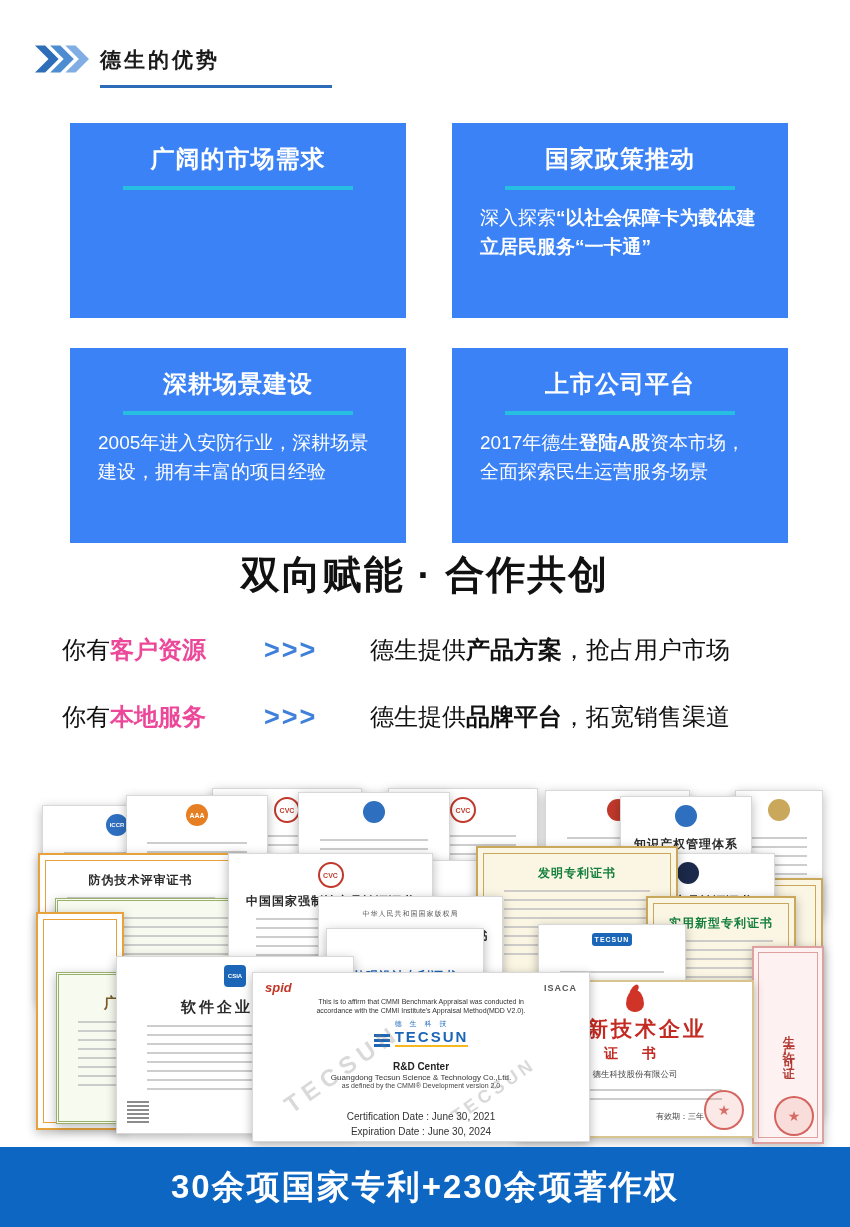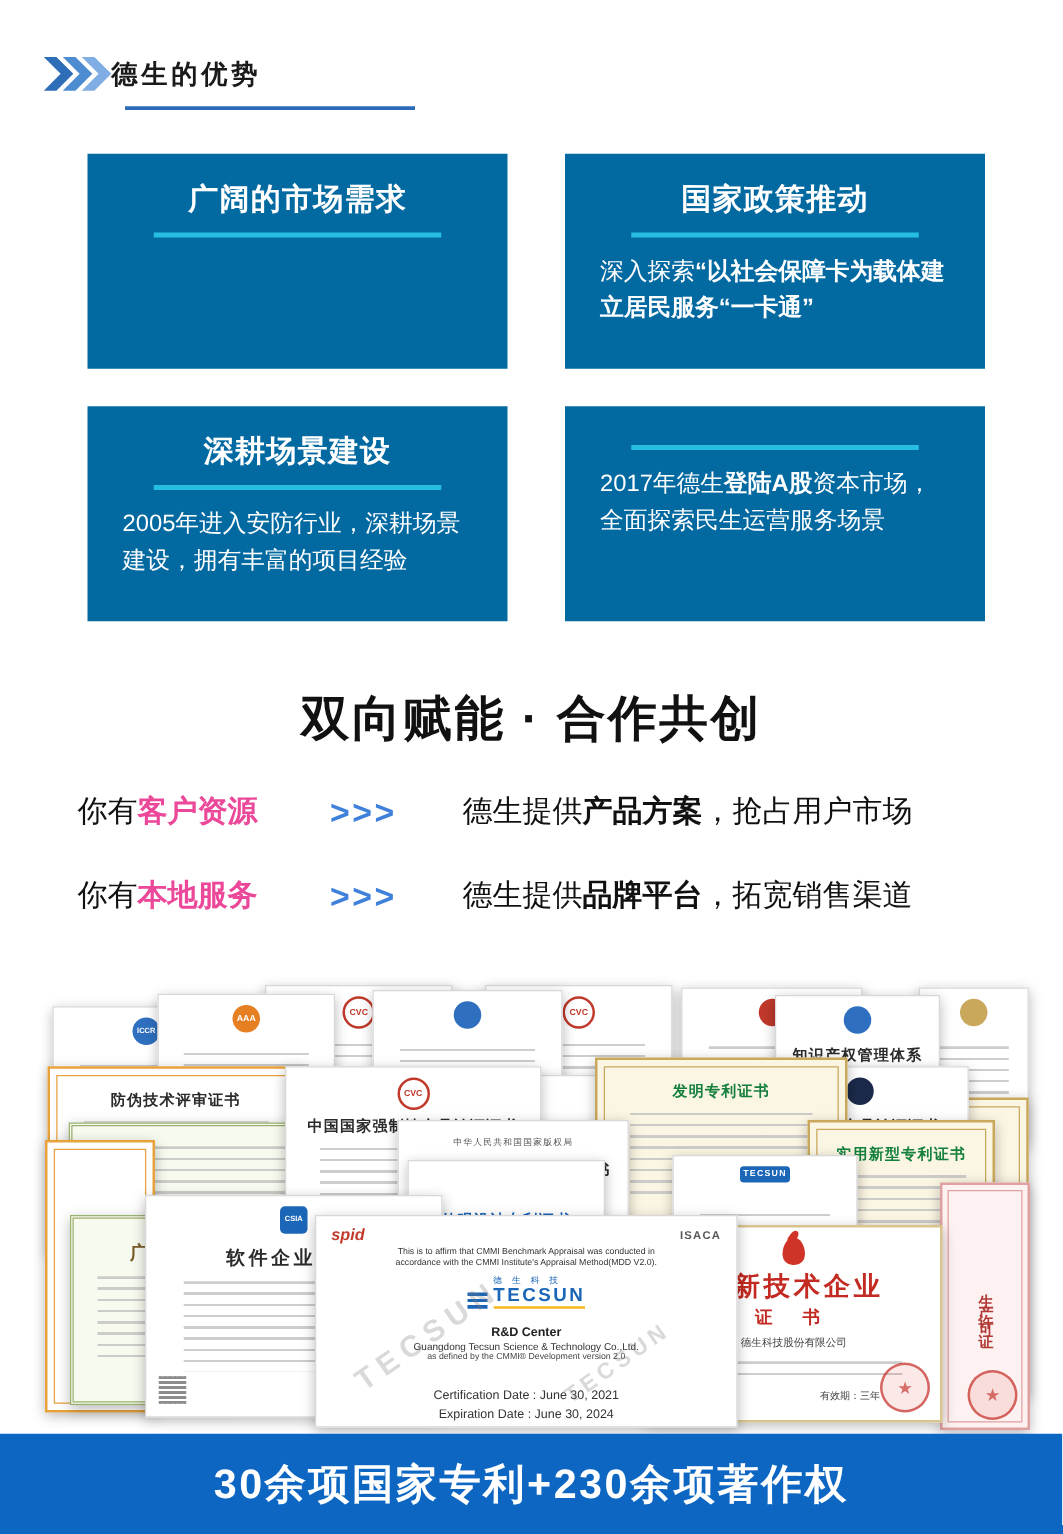--- a/index.html
+++ b/index.html
@@ -7,7 +7,7 @@
         font-family:"Liberation Sans","DejaVu Sans",sans-serif;color:#111;}
 
   
-  .hd{position:absolute;left:35px;top:44px;display:flex;align-items:center;}
+  .hd{position:absolute;left:35px;top:44px;display:flex;align-items:flex-end;gap:11px;}
   .hd-arrows{width:54px;height:30px;display:block;}
   .hd-title{margin:0;font-size:21px;font-weight:bold;letter-spacing:3px;color:#1a1a1a;}
   .hd-underline{position:absolute;left:65px;top:41px;width:232px;height:3px;background:#2C6BB8;}

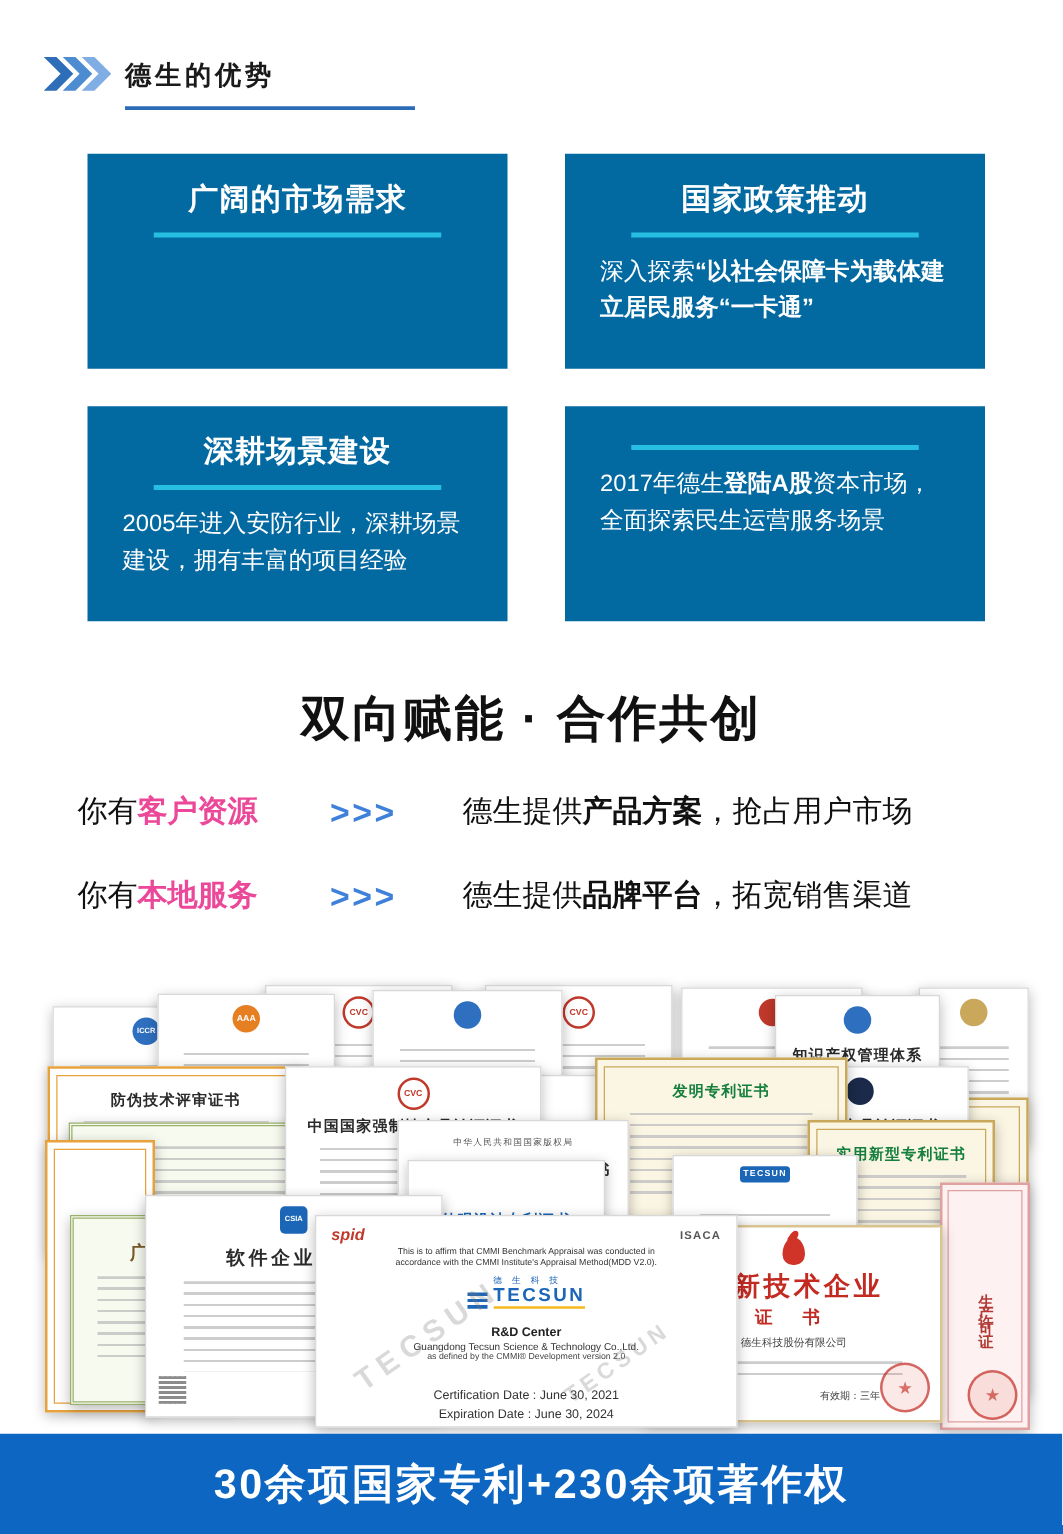--- a/index.html
+++ b/index.html
@@ -15,7 +15,7 @@
   
   .cards{position:absolute;left:70px;top:123px;width:718px;display:grid;
          grid-template-columns:336px 336px;gap:30px 46px;}
-  .adv-card{height:172px;background:#0369a1;color:#fff;padding:20px 28px 0;box-sizing:border-box;}
+  .adv-card{height:195px;background:#3b82f6;color:#fff;padding:20px 28px 0;box-sizing:border-box;}
   .adv-title{margin:0;text-align:center;font-size:24px;font-weight:bold;letter-spacing:1px;}
   .adv-bar{width:230px;height:4px;background:#26BFE1;margin:11px auto 14px;}
   .adv-body{margin:0;font-size:19px;line-height:1.5;text-align:left;}

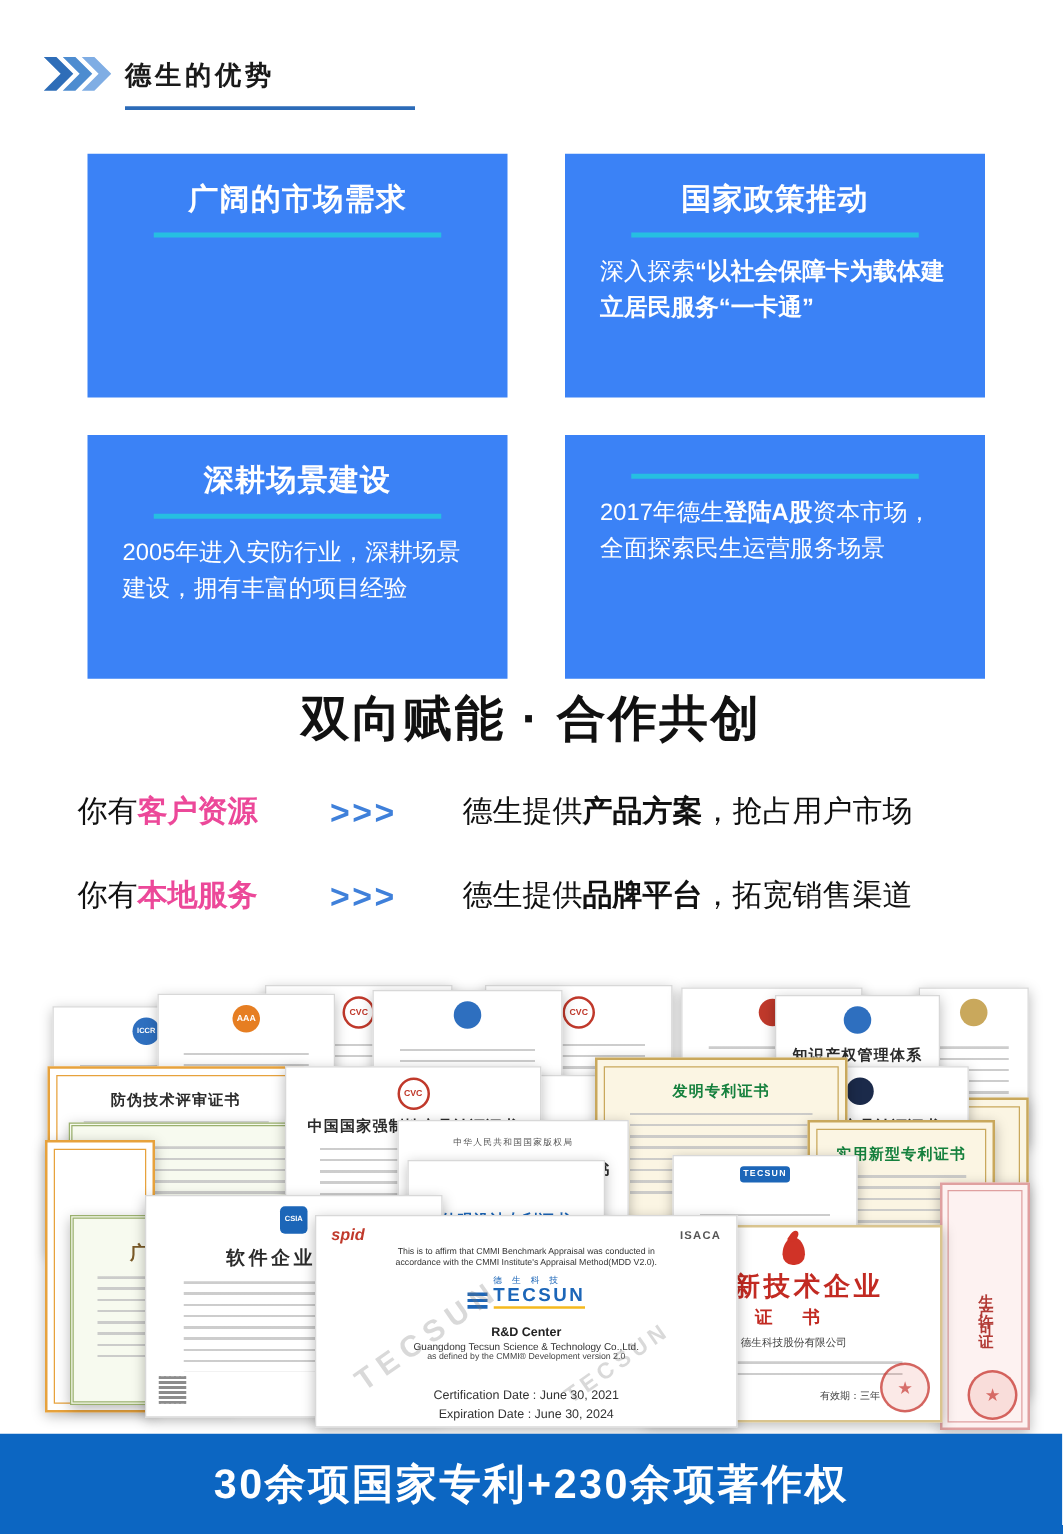--- a/index.html
+++ b/index.html
@@ -149,6 +149,7 @@
       <p class="adv-body"><span>2005年进入安防行业，深耕场景建设，拥有丰富的项目经验</span><b></b><span></span></p>
     </div>
     <div class="adv-card">
+      <h2 class="adv-title">上市公司平台</h2>
       <div class="adv-bar"></div>
       <p class="adv-body"><span>2017年德生</span><b>登陆A股</b><span>资本市场，全面探索民生运营服务场景</span></p>
     </div>

